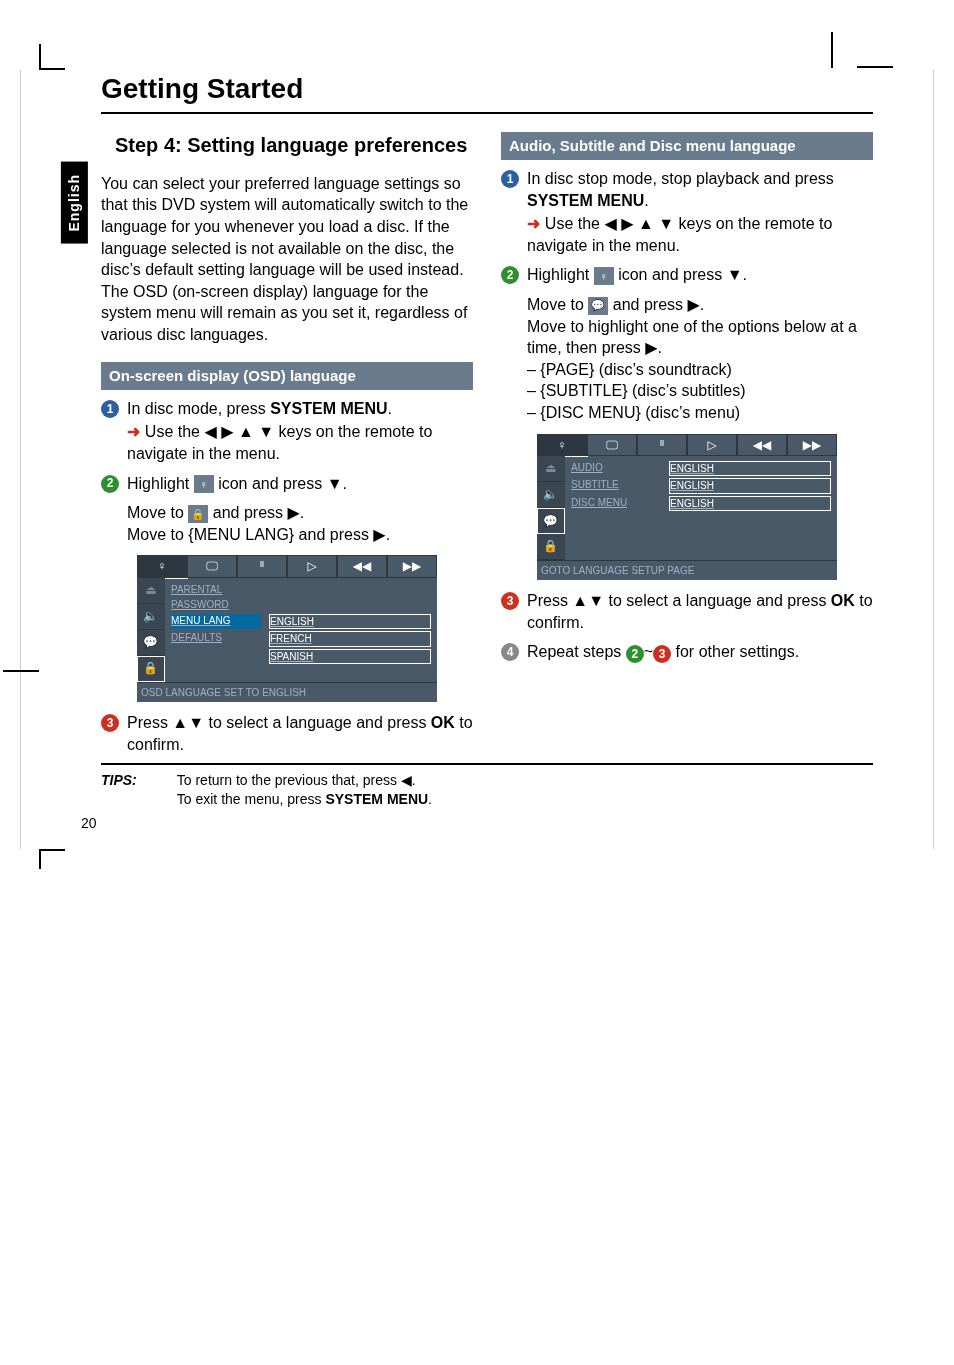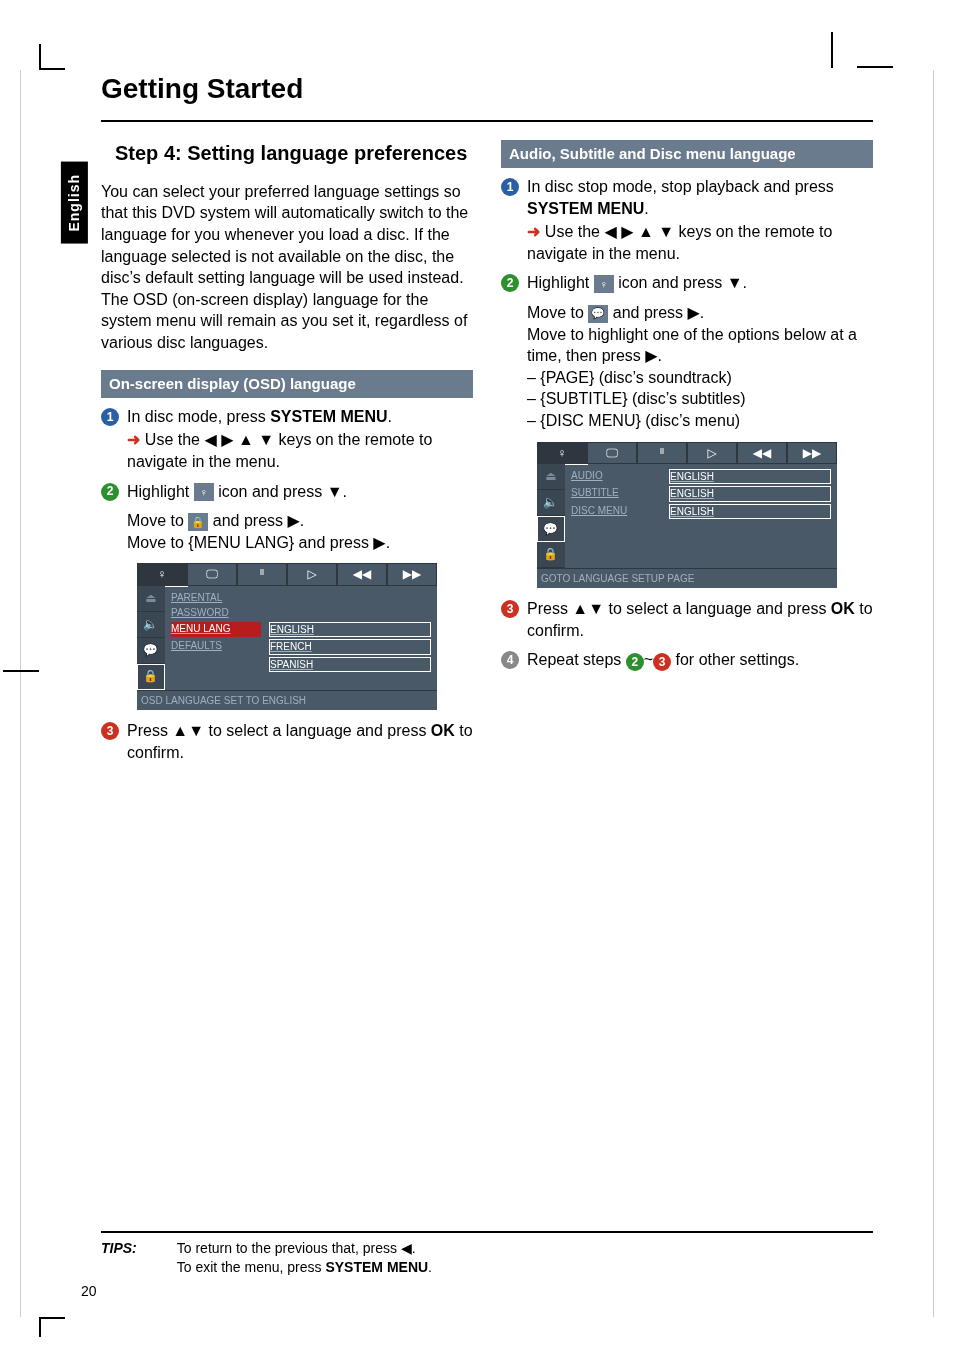--- a/index.html
+++ b/index.html
@@ -18,7 +18,7 @@
 
   .side-tab { position: absolute; left: 40px; top: 92px; background: #000; color: #fff; font-weight: bold; font-size: 14px; letter-spacing: 1px; writing-mode: vertical-rl; text-orientation: sideways; transform: rotate(180deg); padding: 12px 4px; }
 
-  .h1 { font-size: 28px; font-weight: bold; border-bottom: 2px solid #000; padding-bottom: 12px; margin-bottom: 12px; }
+  .h1 { font-size: 28px; font-weight: bold; border-bottom: 2px solid #000; padding-bottom: 4px; margin-bottom: 12px; }
   .h2 { font-size: 20px; font-weight: bold; margin: 6px 0 14px 14px; }
   .cols { display: flex; gap: 28px; }
   .col { flex: 1 1 0; }

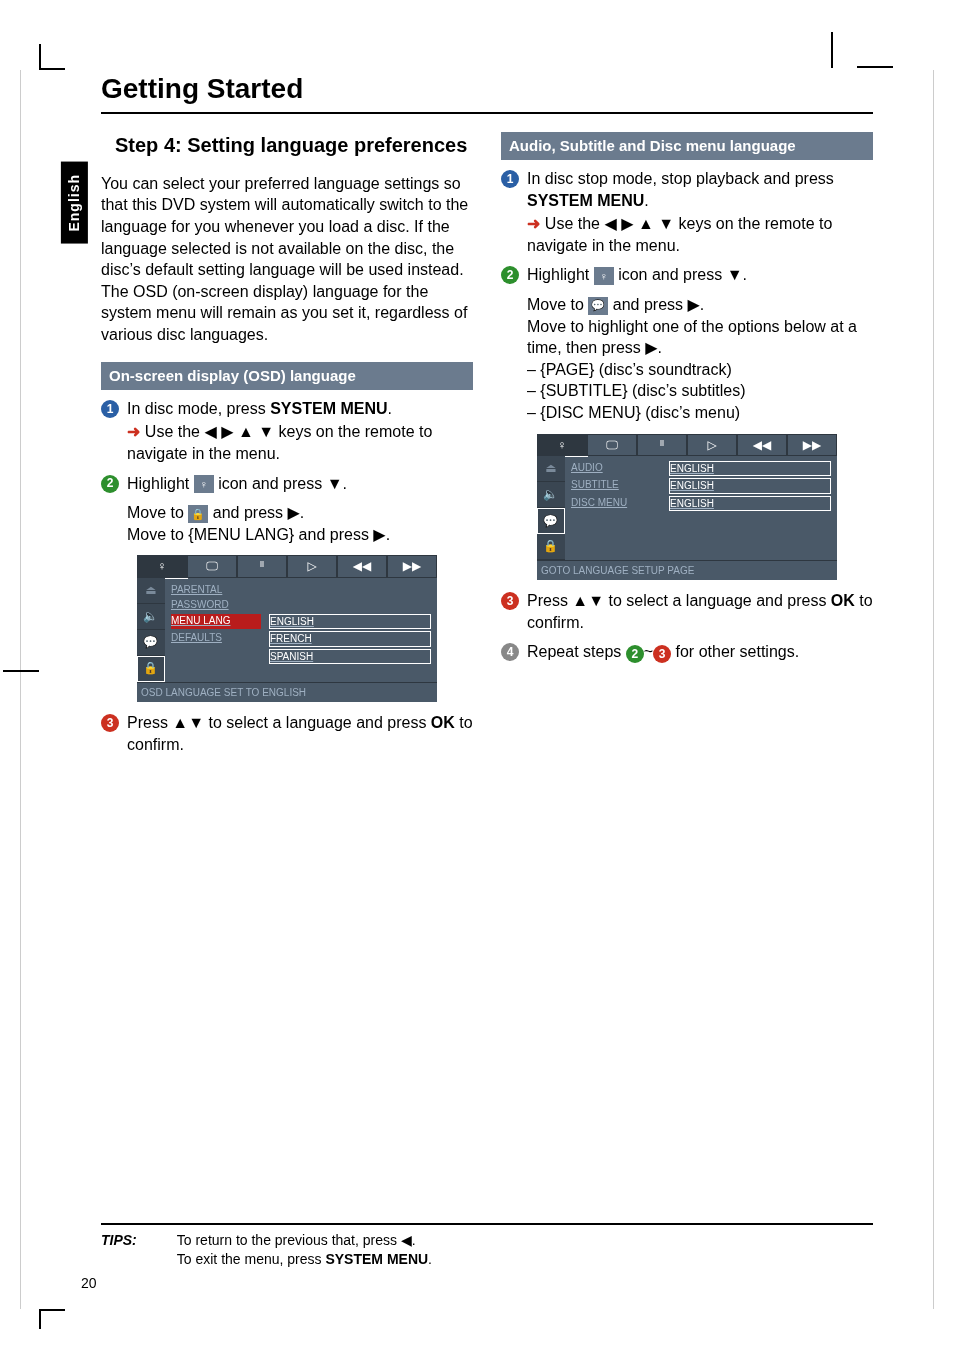--- a/index.html
+++ b/index.html
@@ -51,7 +51,7 @@
   .screen .row { display: flex; gap: 8px; padding: 1px 2px; }
   .screen .row .lab { width: 90px; }
   .screen .row .val { flex: 1; }
-  .screen .row.hl .lab { background: #b91c1c; color: #fff; }
+  .screen .row.hl .lab { background: #0369a1; color: #fff; }
   .screen .row.hl .val { border: 1px solid #fff; color: #fff; }
   .screen .row.opt .val { border: 1px solid #fff; color: #fff; margin-left: 0; }
   .screen .status { padding: 3px 4px; border-top: 1px solid #2e3740; font-size: 10px; }

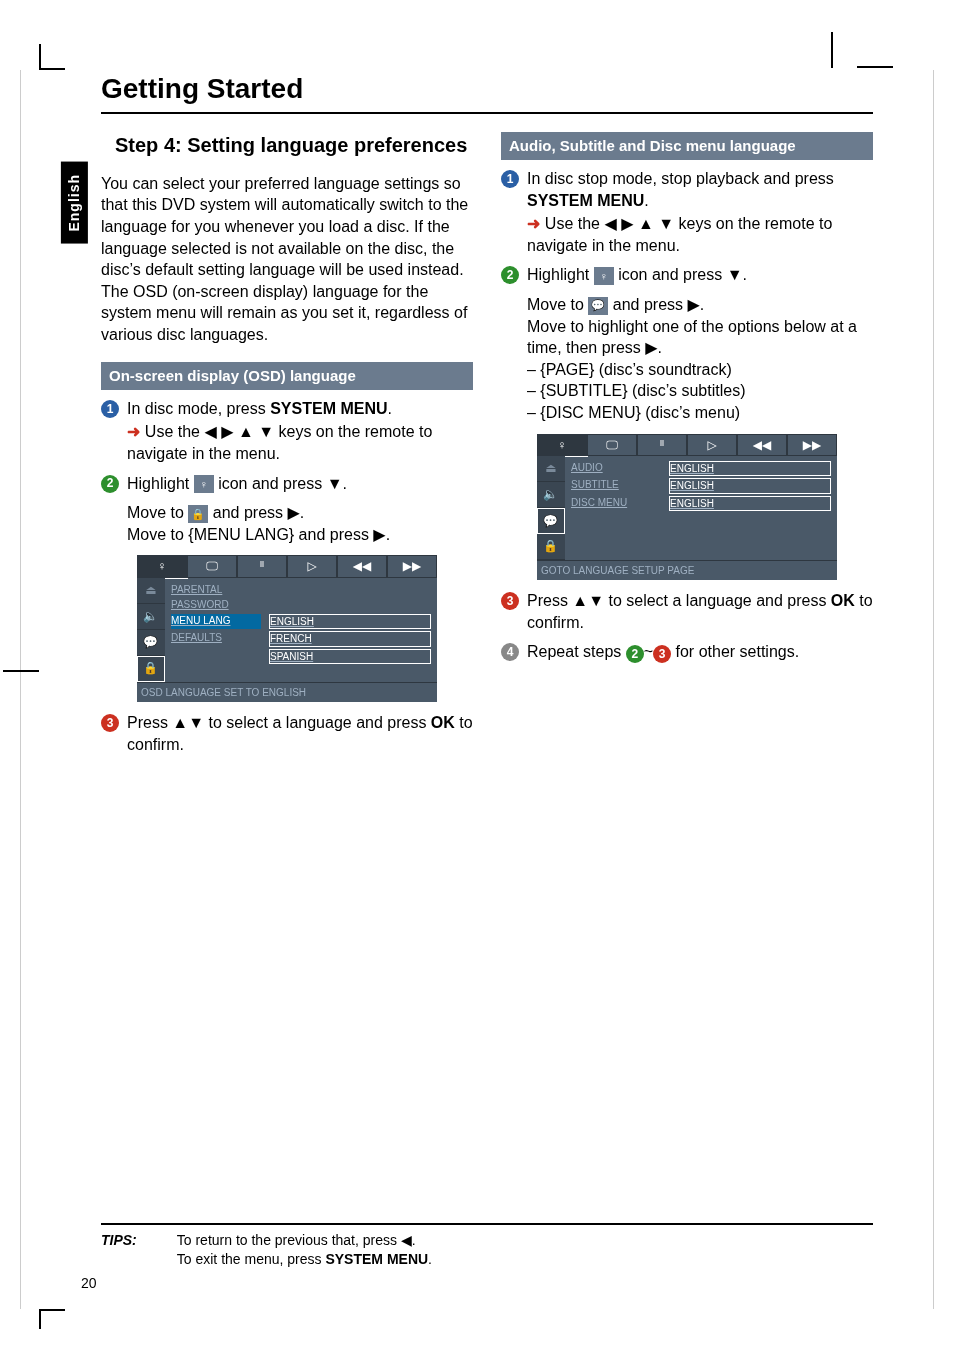--- a/index.html
+++ b/index.html
@@ -58,7 +58,7 @@
   .dashlist { margin-left: 26px; font-size: 16px; }
   .dashlist div::before { content: "–  "; }
 
-  .tips { border-top: 2px solid #000; margin-top: 460px; padding: 6px 0 0 0; display: flex; gap: 40px; font-size: 14px; align-items: flex-start; }
+  .tips { border-top: 2px solid #000; padding: 6px 0 0 0; display: flex; gap: 40px; font-size: 14px; align-items: flex-start; }
   .tips .tlabel { font-weight: bold; font-style: italic; }
 
   .pagenum { position: absolute; bottom: 16px; left: 60px; font-size: 14px; }

